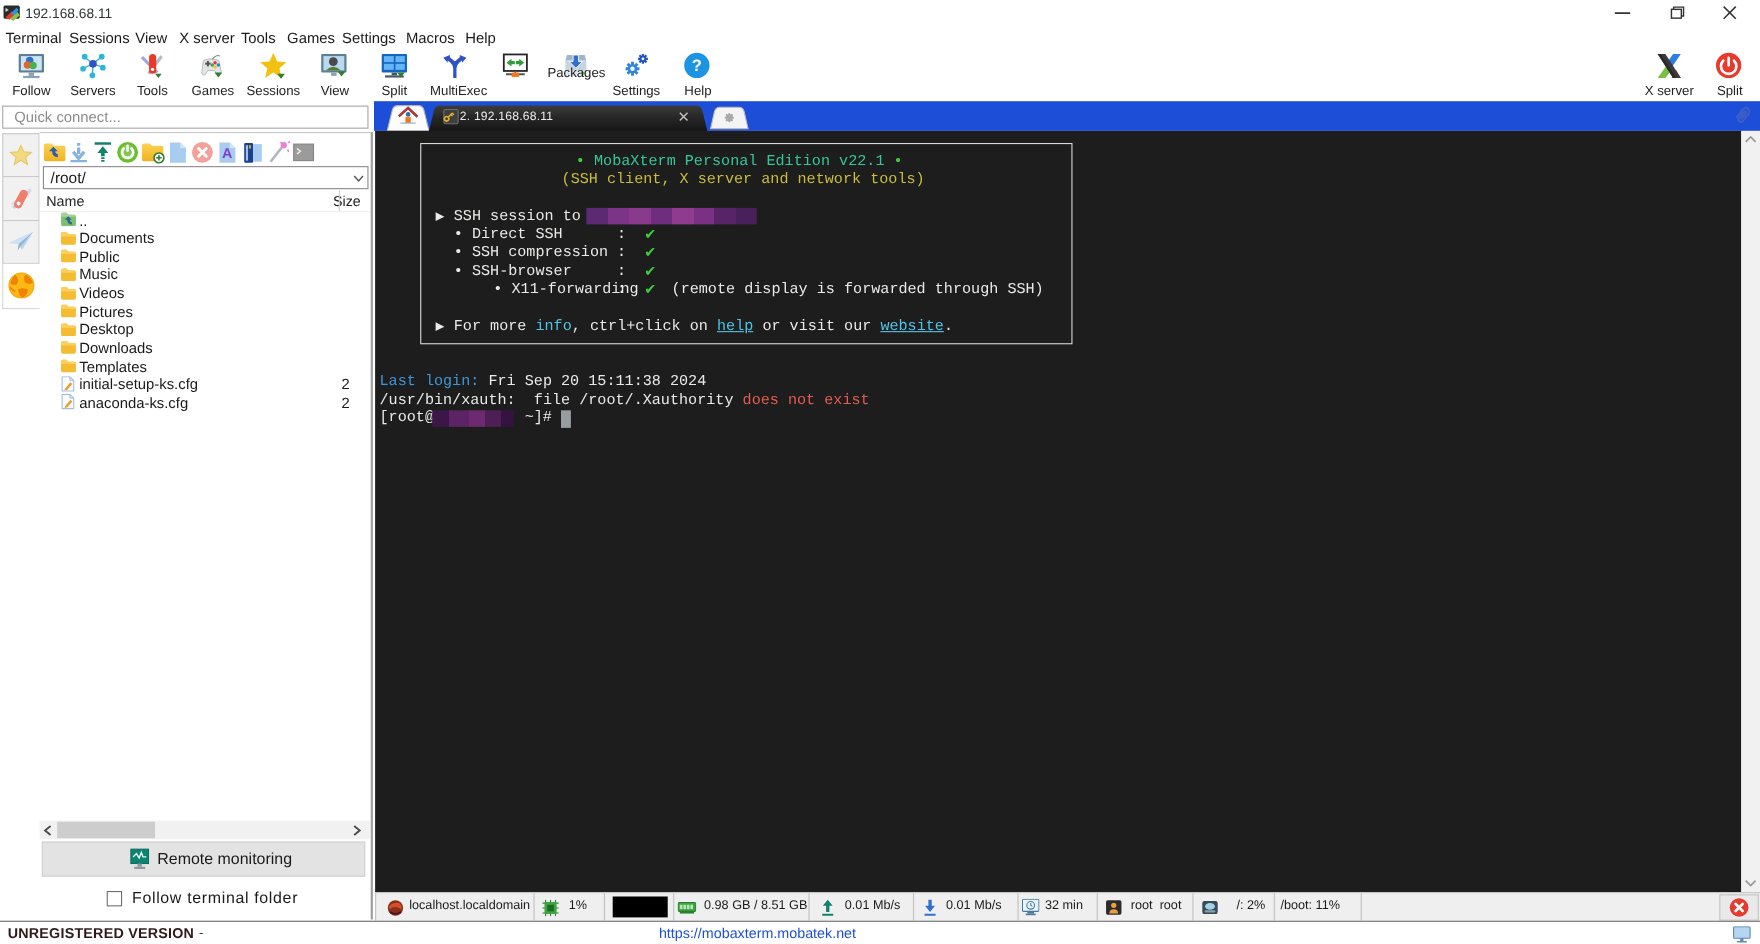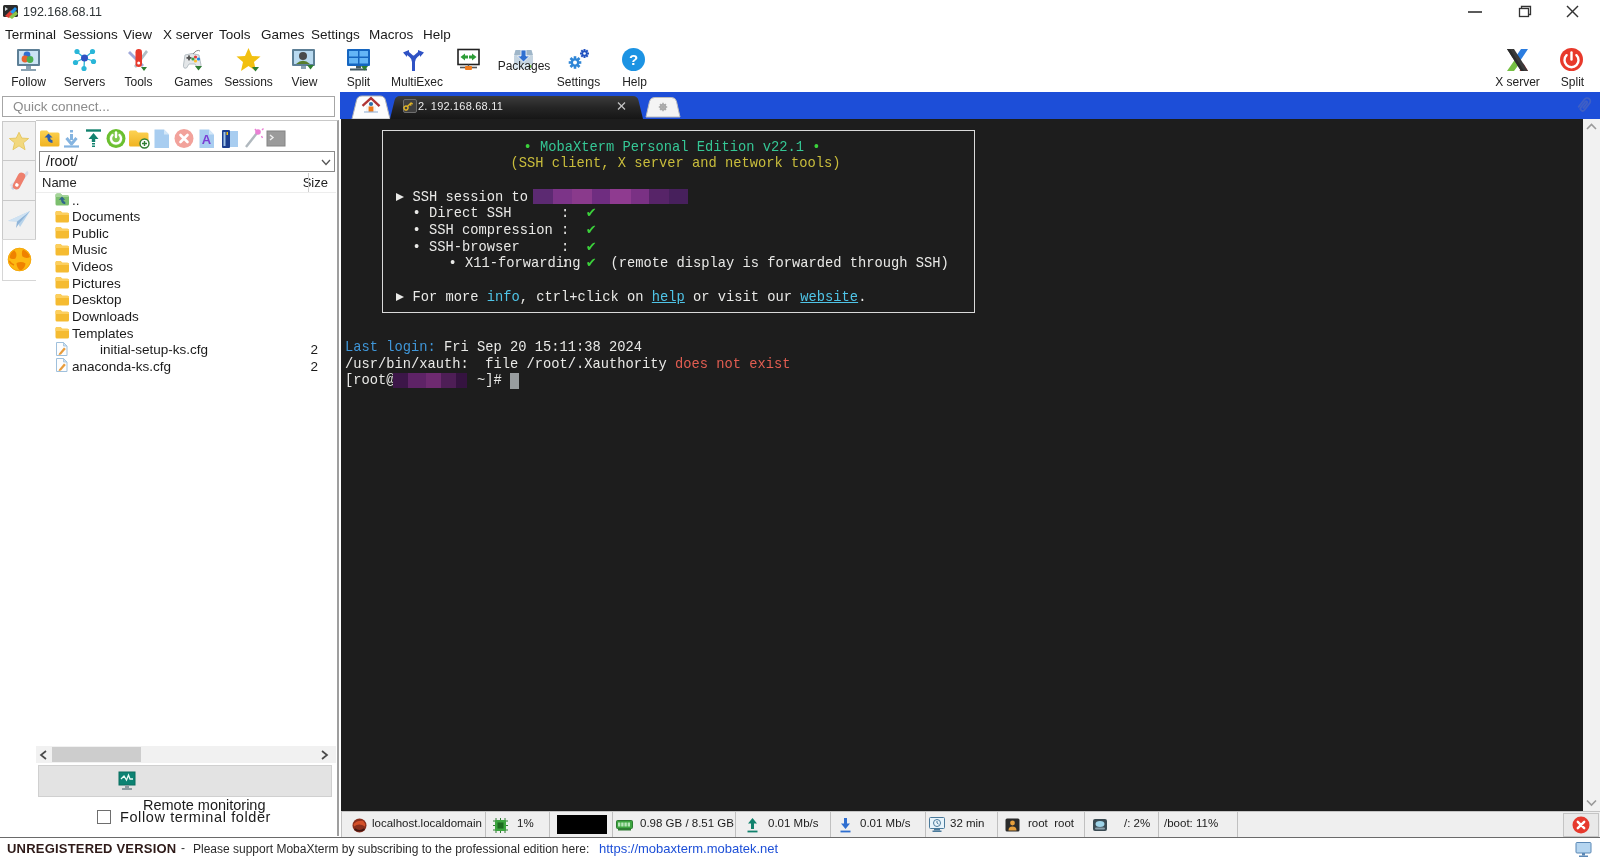--- a/index.html
+++ b/index.html
@@ -428,7 +428,7 @@
     <svg class="abs" style="left:19px;top:222.2px" width="15" height="15" viewBox="0 0 15 15">
           <use href="#ficon-file"></use>
         </svg>
-    <span class="abs" style="left:36px;top:222.7px;margin-left:28px;">initial-setup-ks.cfg</span>
+    <span class="abs" style="left:36px;top:222.7px;">initial-setup-ks.cfg</span>
     <span class="abs" style="left:250px;top:222.7px;width:32px;text-align:right;">2</span>
     <svg class="abs" style="left:19px;top:238.9px" width="15" height="15" viewBox="0 0 15 15">
           <use href="#ficon-file"></use>

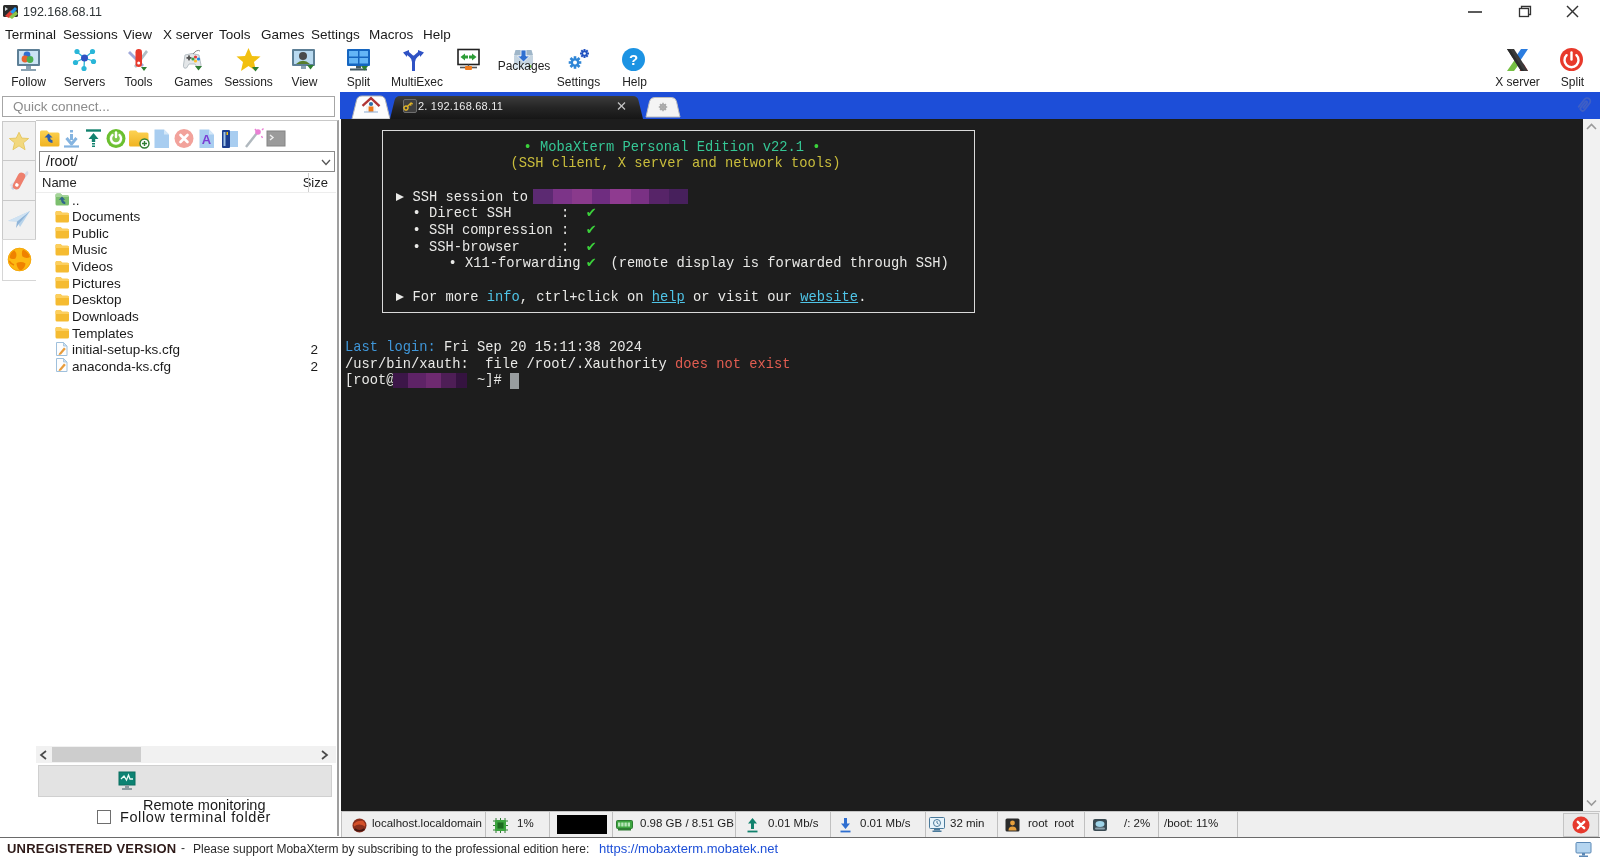--- a/index.html
+++ b/index.html
@@ -455,7 +455,7 @@
       <rect x="7" y="14" width="4" height="3" fill="#8c9ba0"></rect>
       <rect x="4" y="17" width="10" height="2" fill="#8c9ba0"></rect>
     </svg>
-    <span class="abs" style="left:104px;top:7px;font-size:14.5px;color:#1a1a1a;margin-top:24px;">Remote monitoring</span>
+    <span class="abs" style="left:104px;top:7px;font-size:14.5px;color:#1a1a1a;">Remote monitoring</span>
   </div>
 
   <div class="abs" style="left:61px;top:689px;width:14px;height:14px;border:1.5px solid #6e6e6e;background:#fff;"></div>

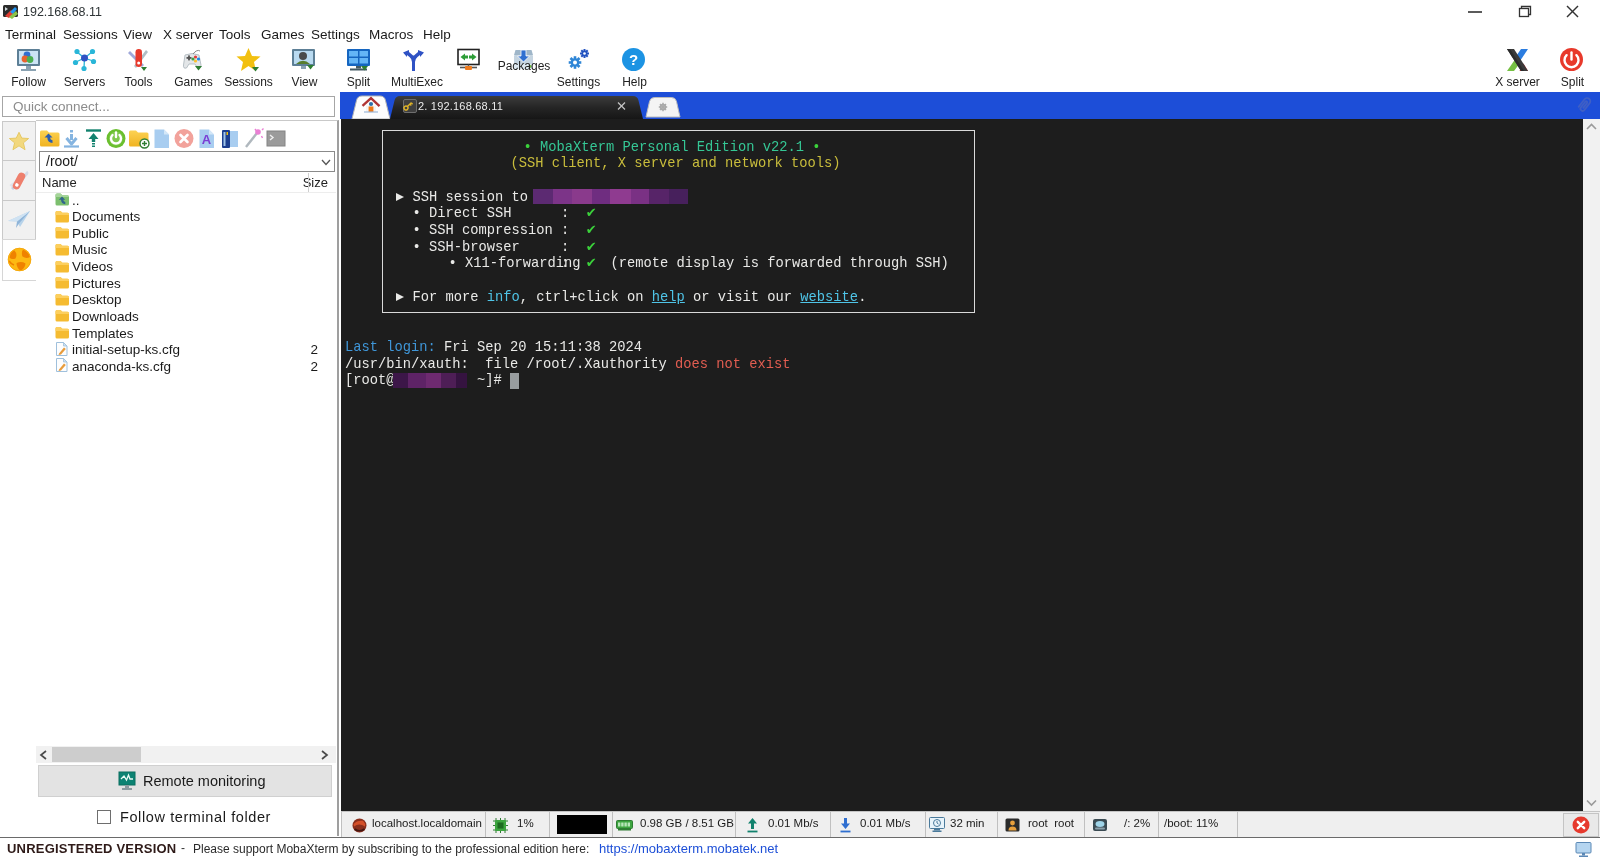--- a/index.html
+++ b/index.html
@@ -610,7 +610,6 @@
 <div class="abs" style="left:0;top:837px;width:1600px;height:21px;background:#fff;border-top:1px solid #6a6a6a;">
   <span class="abs" style="left:7px;top:3px;font-size:13px;font-weight:bold;color:#2e1a18;letter-spacing:0.2px;">UNREGISTERED VERSION</span>
   <span class="abs" style="left:181px;top:3px;font-size:12px;color:#333;">-</span>
-  <span class="abs" style="left:193px;top:4px;font-size:12px;color:#2a2a2a;">Please support MobaXterm by subscribing to the professional edition here:</span>
   <span class="abs" style="left:599px;top:3px;font-size:13px;color:#1d4fd7;">https://mobaxterm.mobatek.net</span>
   <svg class="abs" style="left:1575px;top:4px" width="17" height="15" viewBox="0 0 17 15">
     <rect x="1" y="0.5" width="15" height="10.5" rx="1" fill="#b5d5f0" stroke="#5b88b5" stroke-width="1"></rect>

